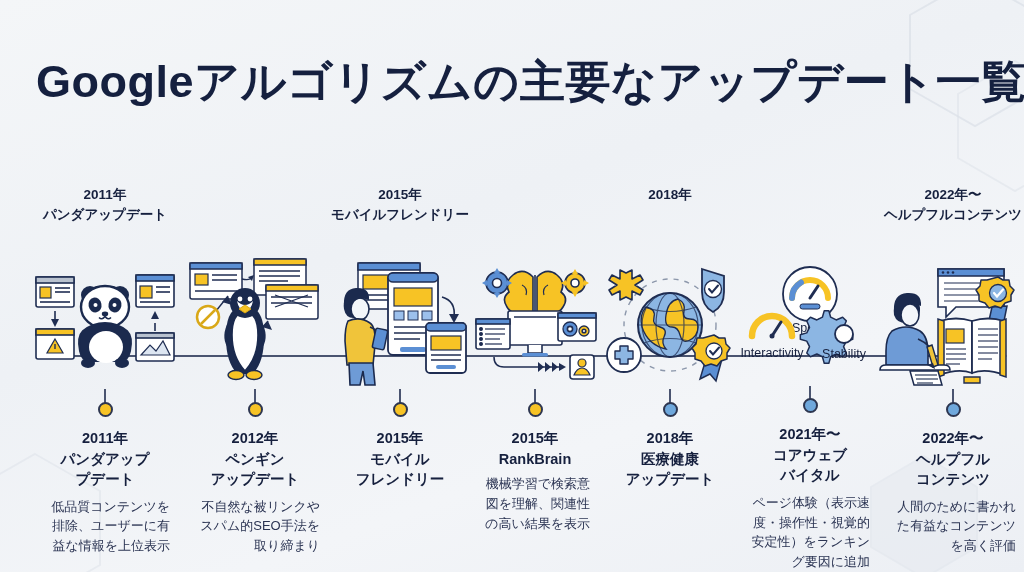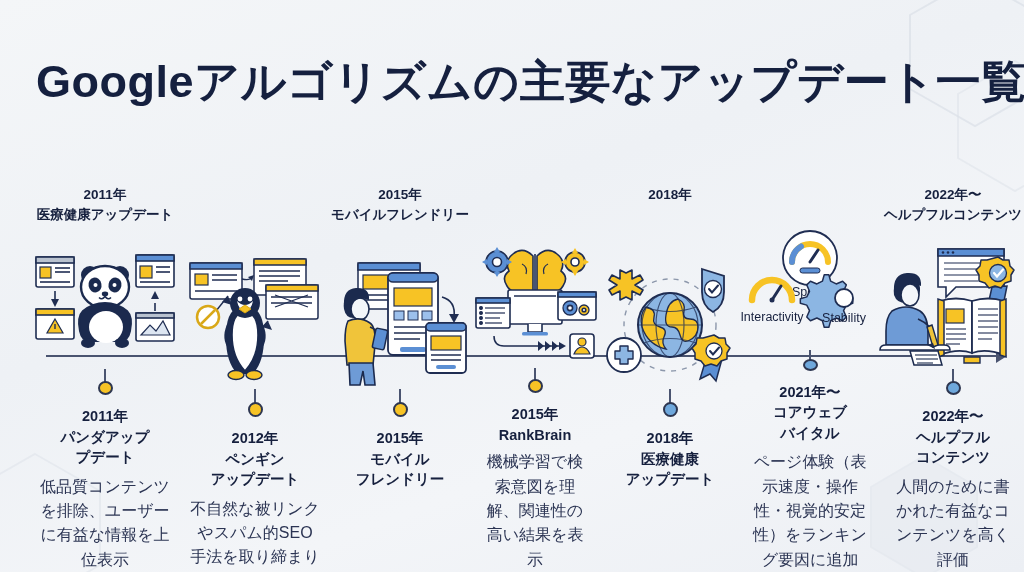--- a/index.html
+++ b/index.html
@@ -153,7 +153,7 @@
   <div class="col">
     <div class="top-label">
       <div>2011年</div>
-      <div>医療健康アップデート</div>
+      <div>パンダアップデート</div>
     </div>
     <div class="art">
       <svg width="150" height="120" viewBox="0 0 150 120">

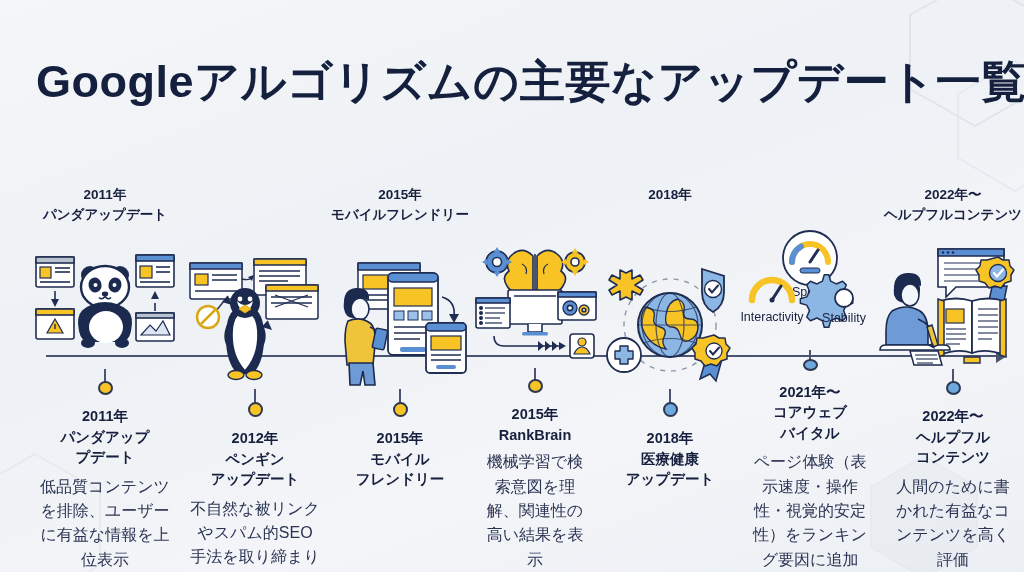--- a/index.html
+++ b/index.html
@@ -118,10 +118,10 @@
   }
   .b-desc {
     margin-top: 7px;
-    font-size: 16px;
+    font-size: 13px;
     line-height: 1.52;
     color: #2b3453;
-    text-align: center;
+    text-align: right;
     padding: 0 6px;
   }
   .col:nth-child(4) .b-desc { margin-top: 5px; }

